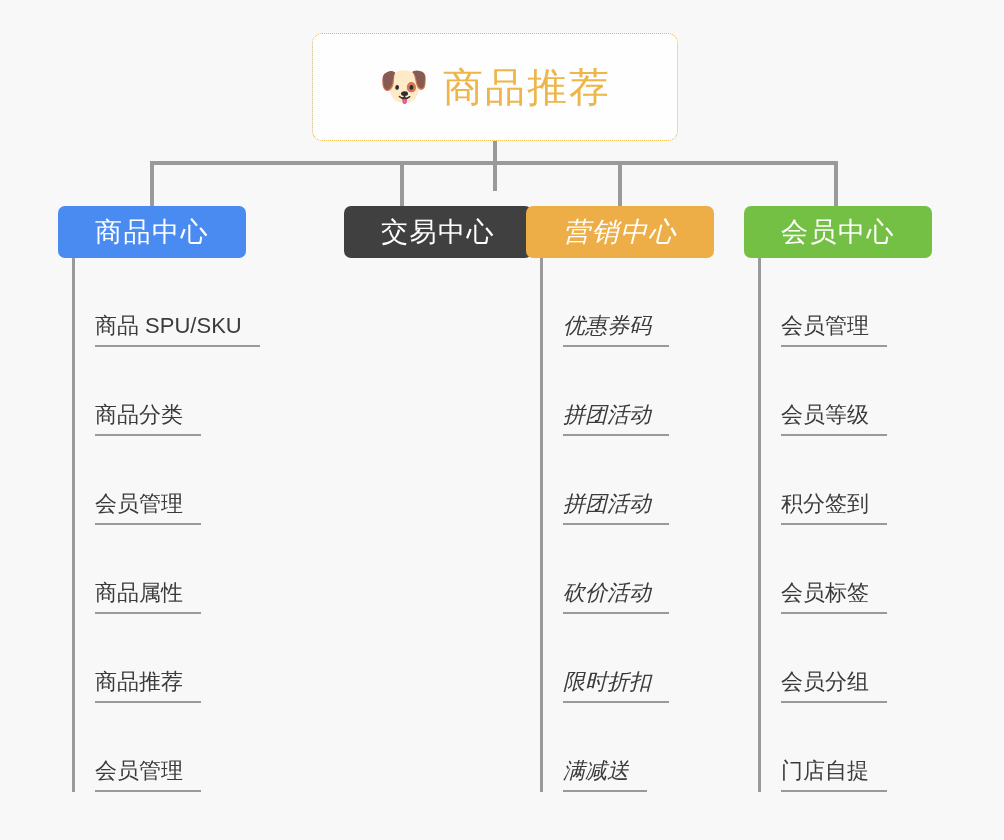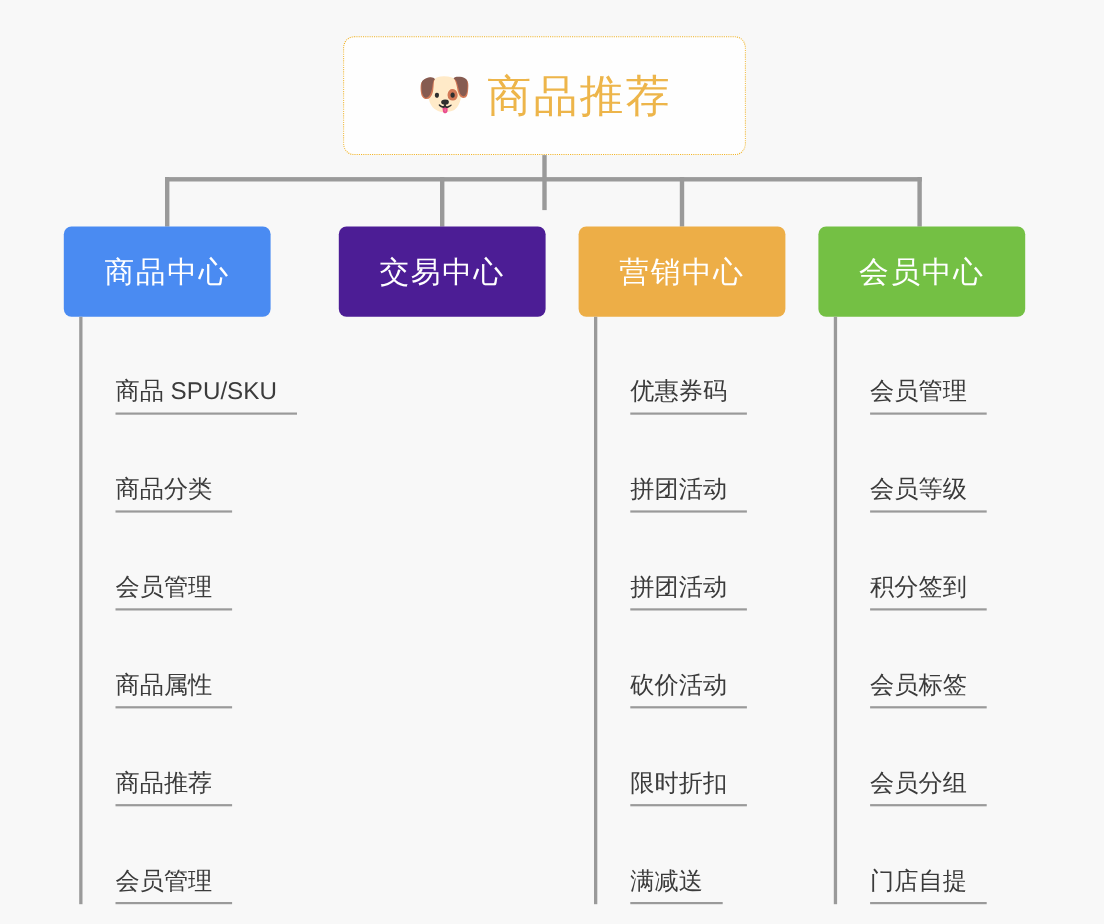--- a/index.html
+++ b/index.html
@@ -82,7 +82,7 @@
   }
   .cat-box {
     width: 188px;
-    height: 82px;
+    height: 52px;
     box-sizing: border-box;
     border-radius: 7px;
     display: flex;

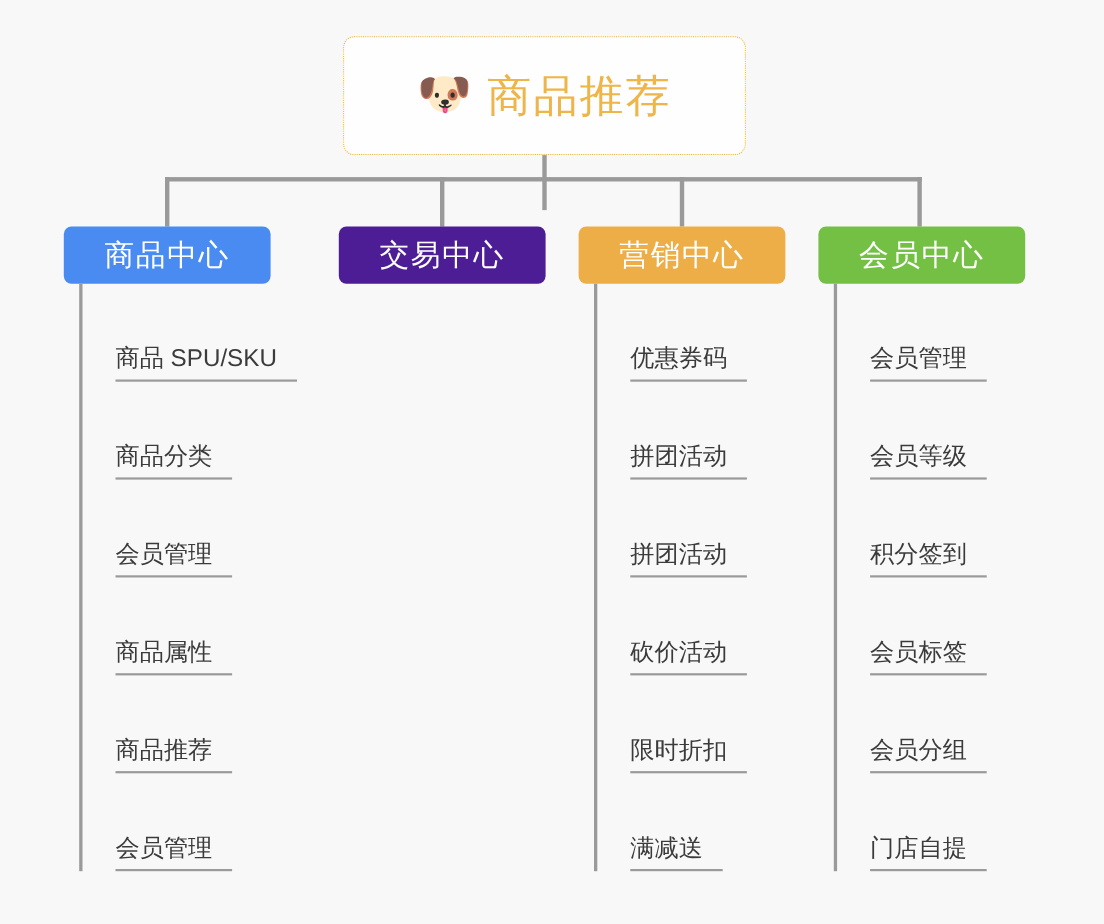--- a/index.html
+++ b/index.html
@@ -165,7 +165,7 @@
   </div>
 
   <div class="cat-col" style="left:308px;">
-    <div class="cat-box" style="background: #4c1d95;">
+    <div class="cat-box" style="background: #404040; margin-left: 36px;">
       <span>交易中心</span>
     </div>
   </div>

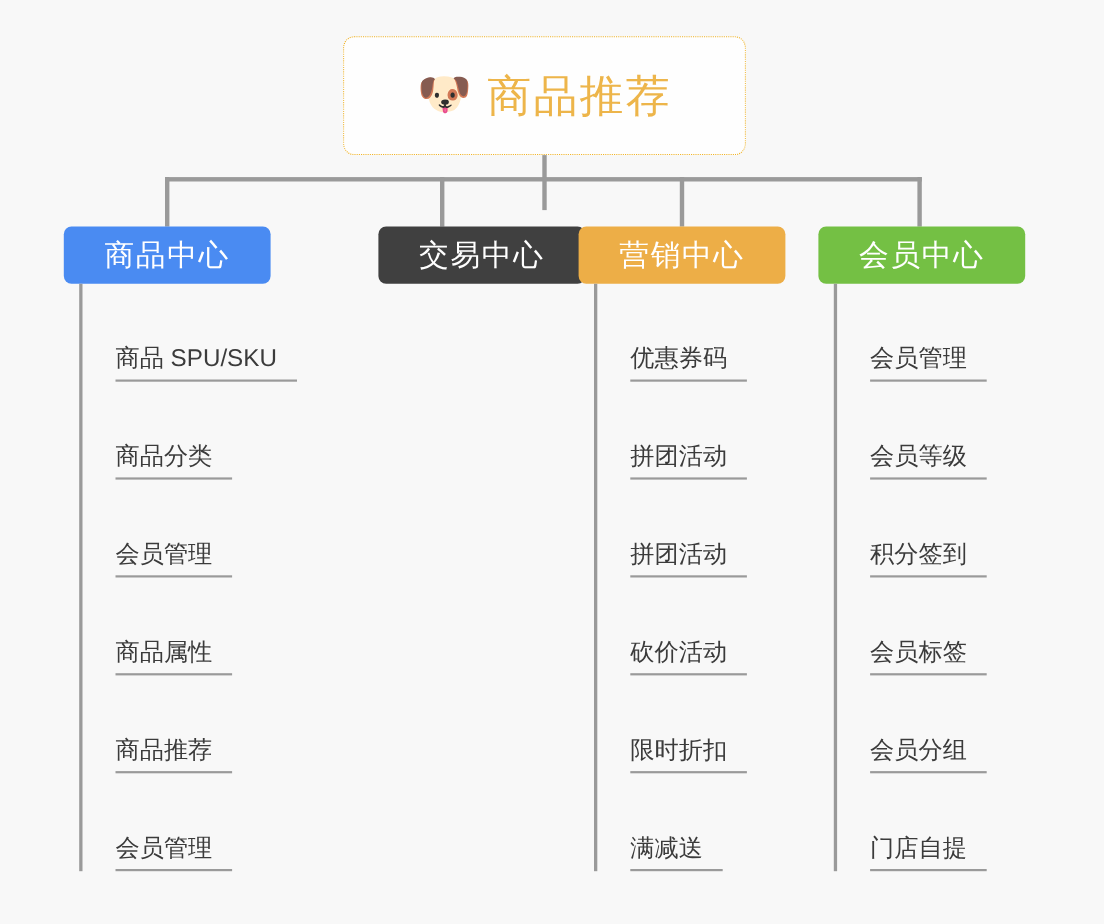--- a/index.html
+++ b/index.html
@@ -170,7 +170,7 @@
     </div>
   </div>
 
-  <div class="cat-col" style="left:526px;">
+  <div class="cat-col" style="left:526px;font-style:italic;">
     <div class="cat-box" style="background: rgb(237, 174, 71);">
       <span>营销中心</span>
     </div>

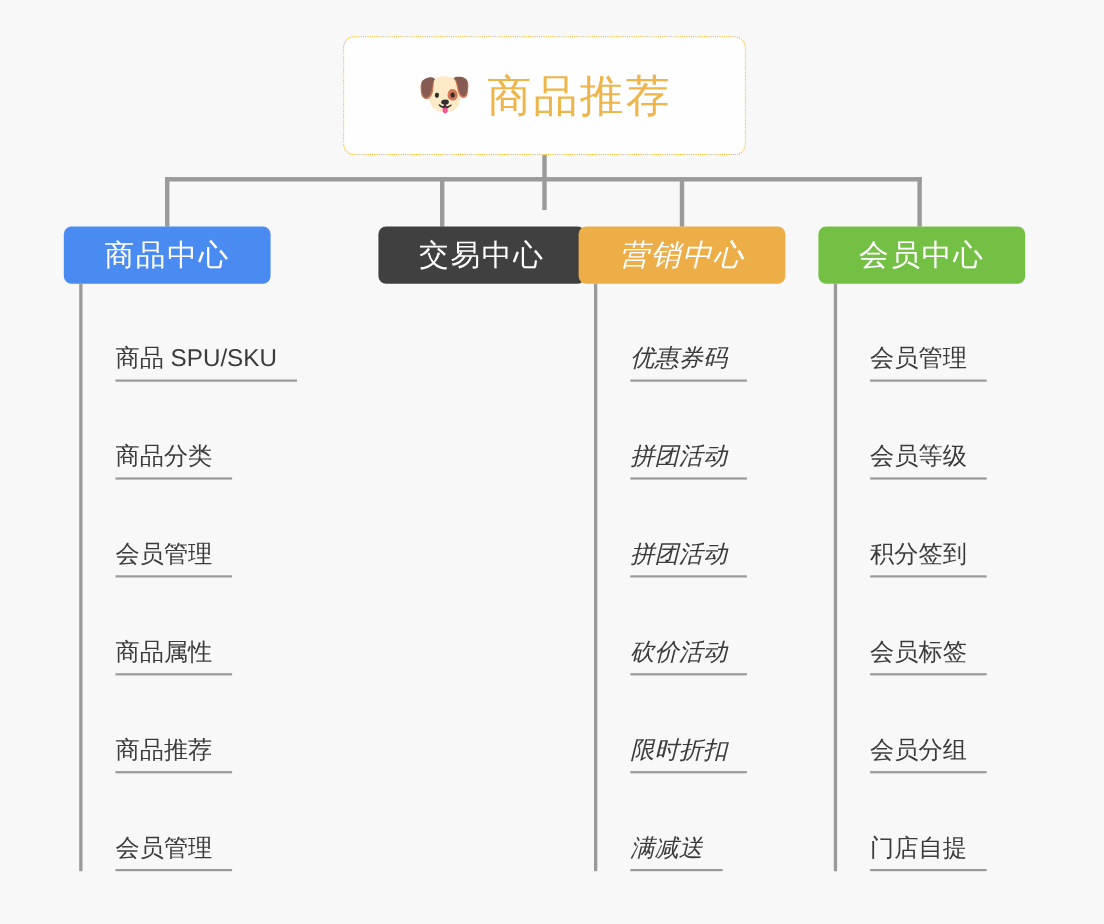--- a/index.html
+++ b/index.html
@@ -107,7 +107,7 @@
     display: flex;
     align-items: flex-end;
     justify-content: flex-start;
-    padding-left: 30px;
+    padding-left: 20px;
     box-sizing: border-box;
   }
   .leaf-label {

